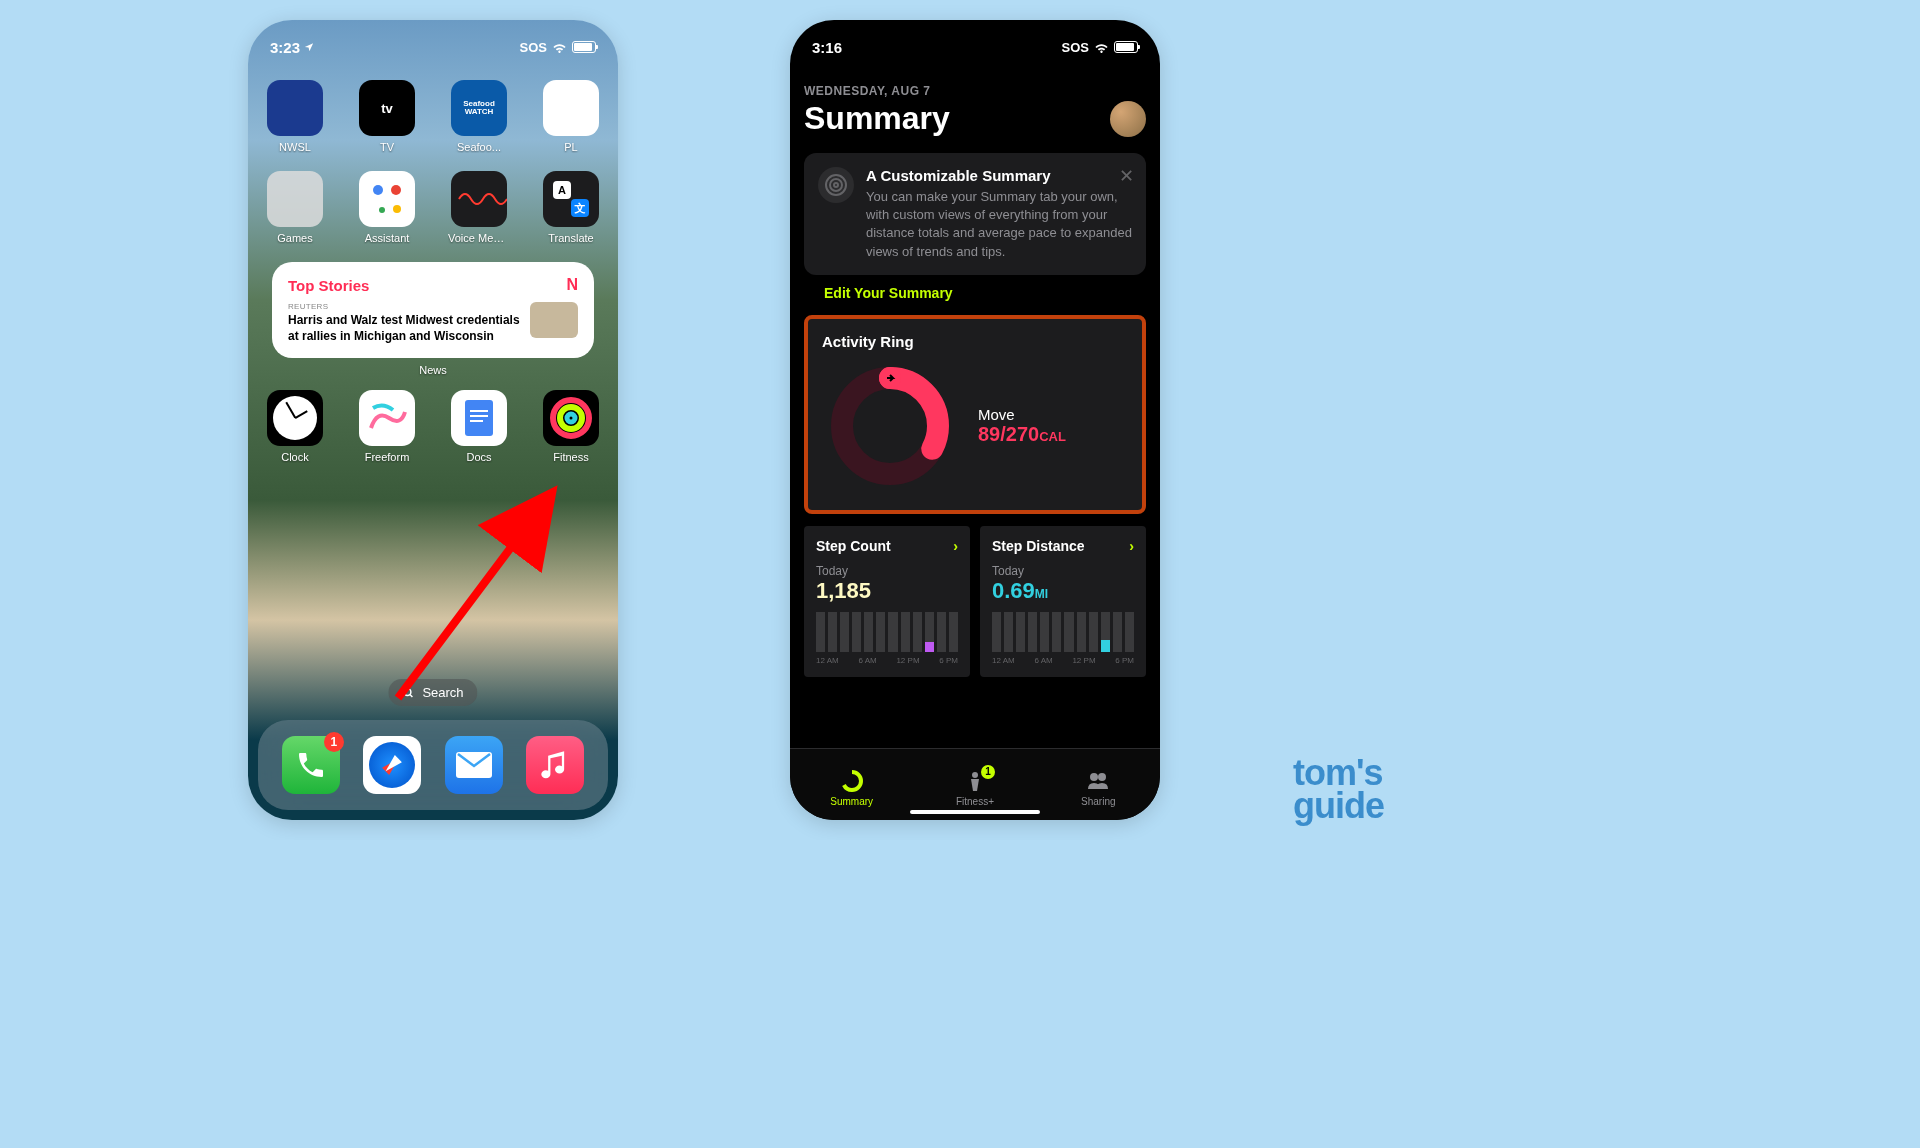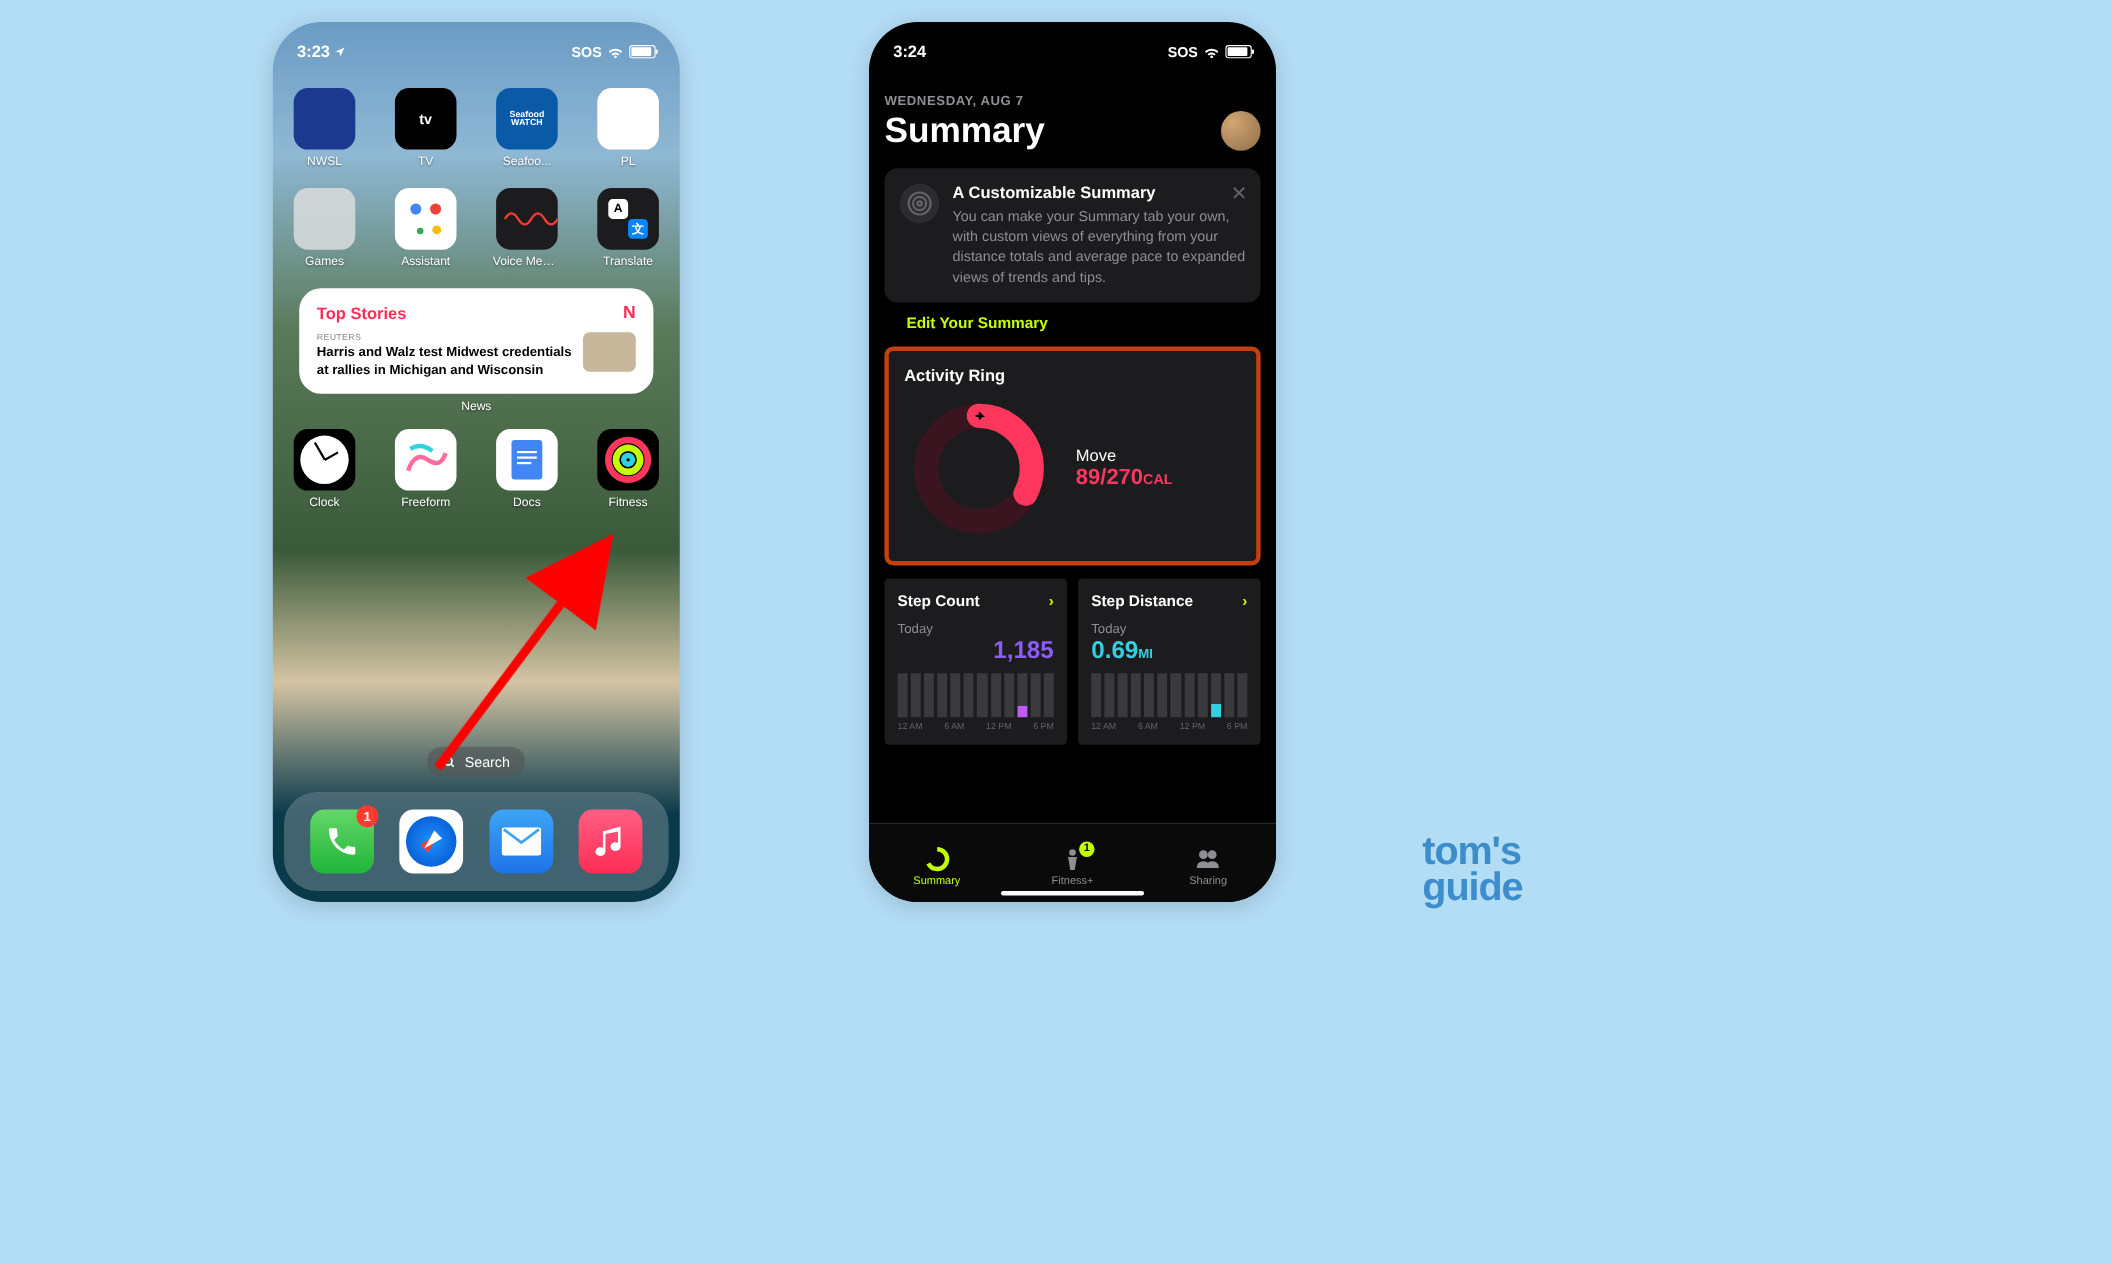--- a/index.html
+++ b/index.html
@@ -277,7 +277,7 @@
 <div class="phone phone-right">
   <div class="status-bar">
     <div class="status-left">
-      <span>3:24</span>
+      <span>3:16</span>
     </div>
     <div class="status-right">
       <span>SOS</span>

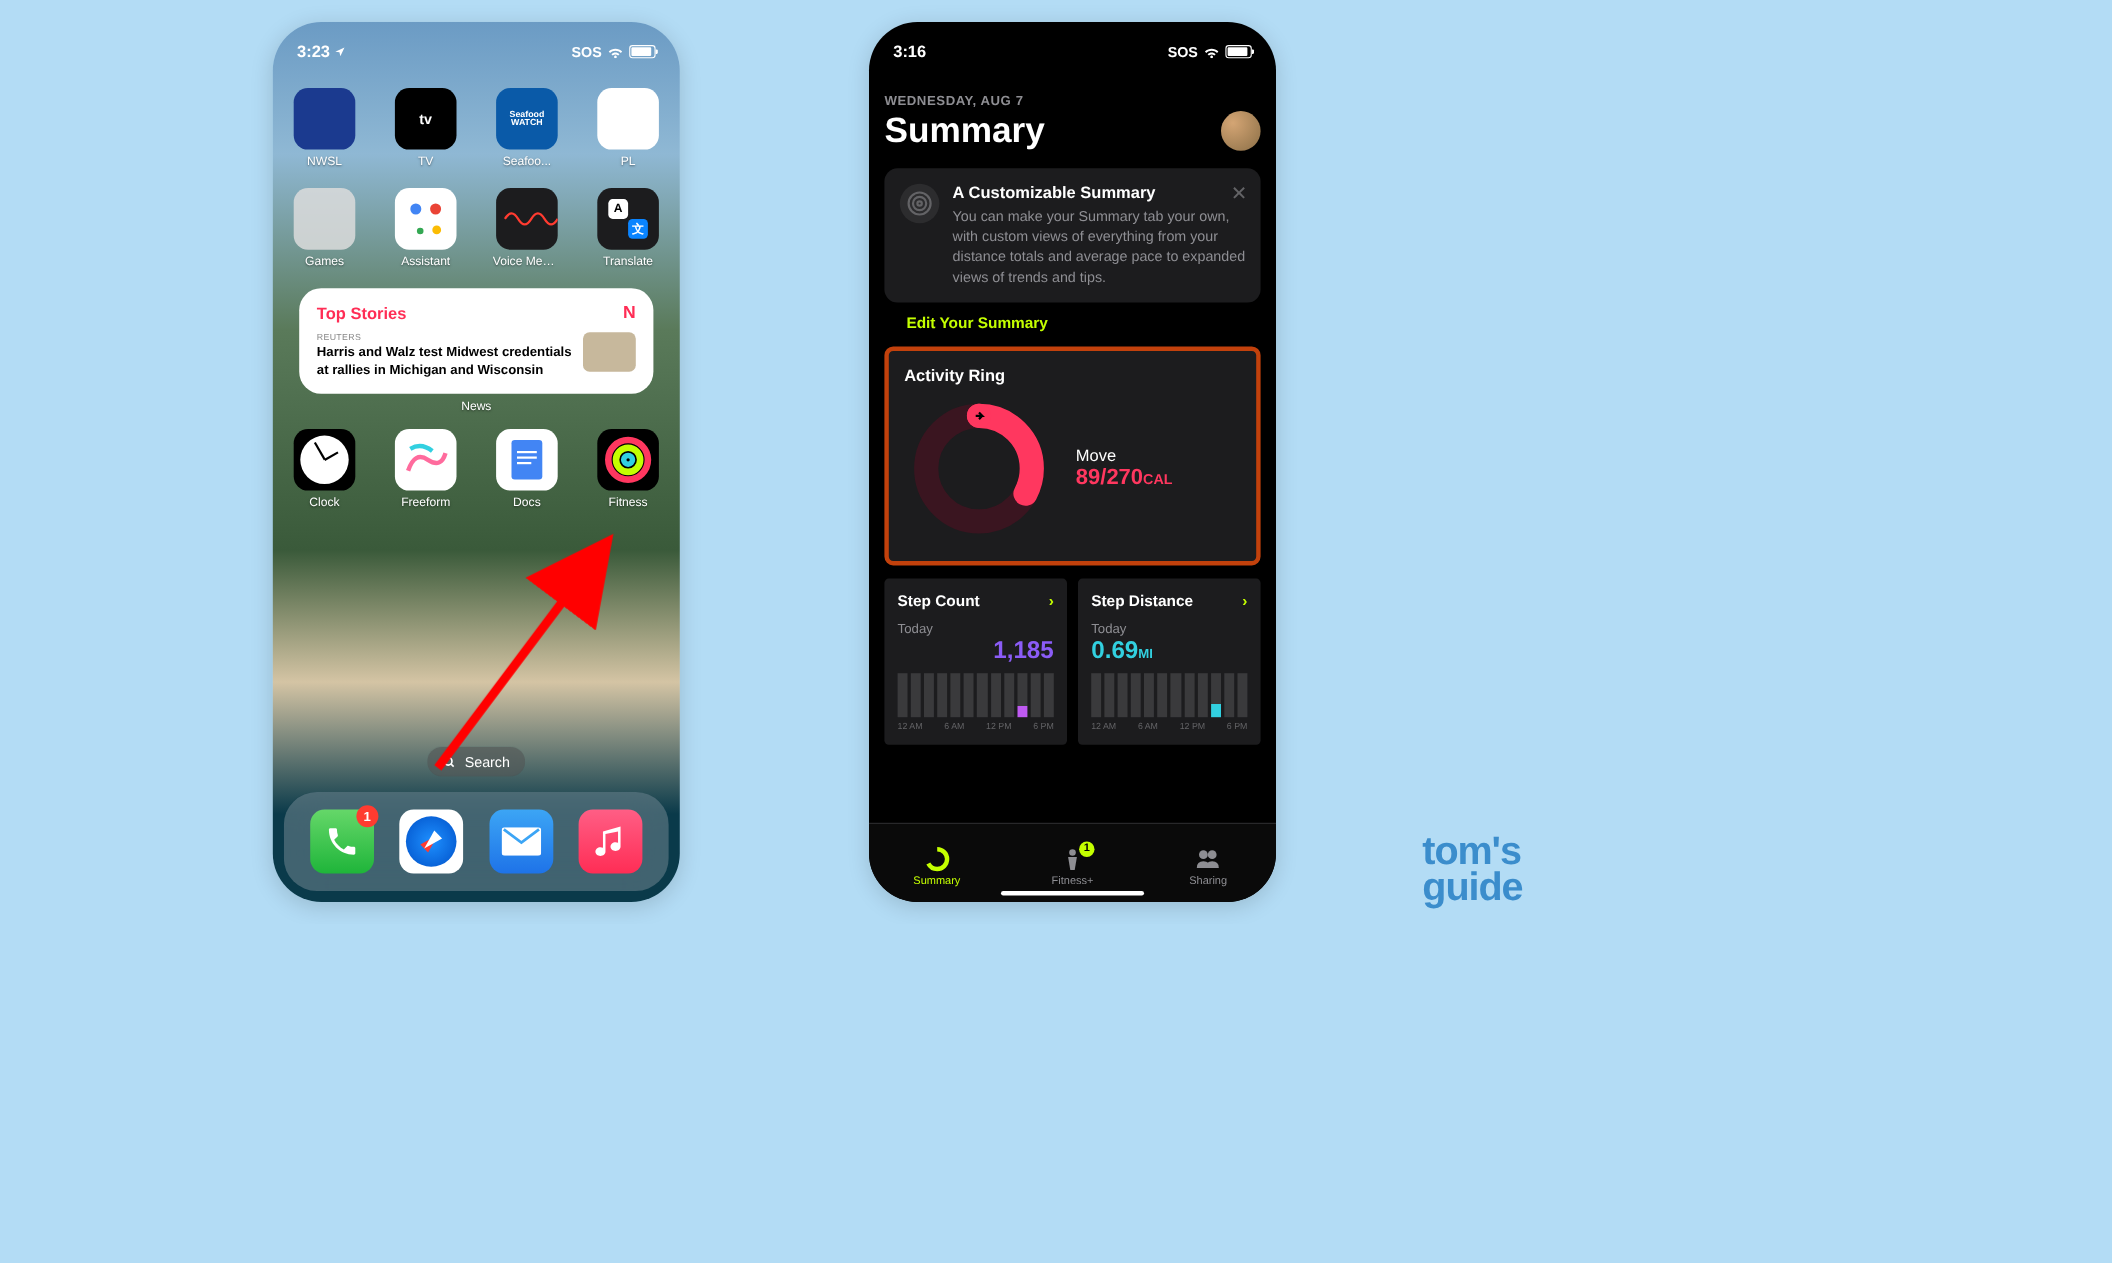--- a/index.html
+++ b/index.html
@@ -81,7 +81,7 @@
 .stat-chevron { color: #c4ff00; font-size: 14px; font-weight: 700; }
 .stat-today { font-size: 12px; color: #8e8e93; }
 .stat-value { font-size: 22px; font-weight: 600; }
-.stat-value.purple { color: #8b5cf6; text-align: right; }
+.stat-value.purple { color: #fef9c3; }
 .stat-value.cyan { color: #32d0e0; }
 .stat-unit { font-size: 12px; }
 .mini-chart { height: 40px; display: flex; align-items: flex-end; gap: 3px; margin-top: 8px; }

